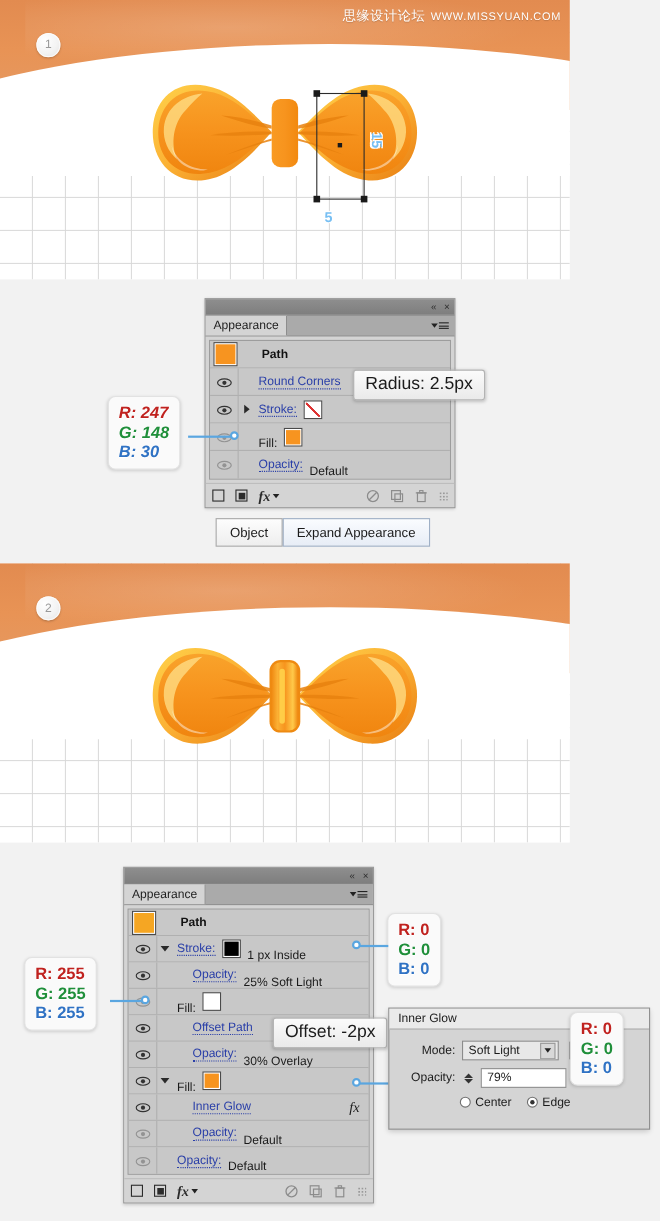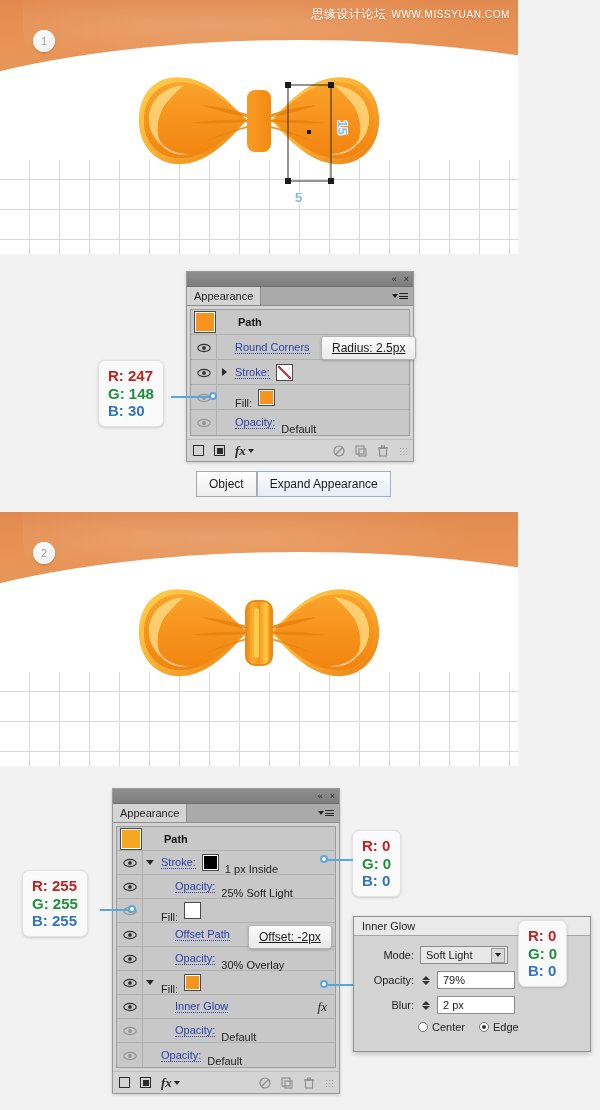--- a/index.html
+++ b/index.html
@@ -191,10 +191,9 @@
     border:1px solid #b3b3b3;
     border-radius:3px;
     box-shadow:0 1px 3px rgba(0,0,0,.2);
-    font-size:12px; color:#1b1b1b;
+    font-size:16px; color:#1b1b1b;
     padding:4px 10px;
     white-space:nowrap;
-    text-decoration:underline;
   }
 
   

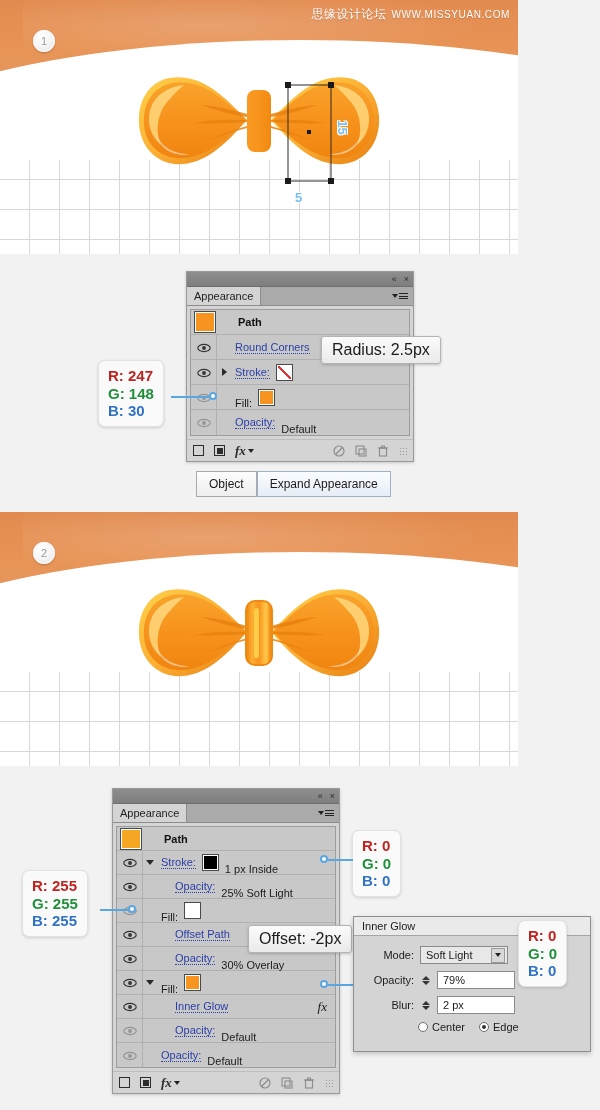--- a/index.html
+++ b/index.html
@@ -485,7 +485,7 @@
 
 <div class="tip" style="left:321px; top:336px;">Radius: 2.5px</div>
 
-<div class="rgb-box" style="left:98px; top:360px;">
+<div class="rgb-box" style="left:98px; top:360px;font-style:italic;">
   <div class="r">R: 247</div>
   <div class="g">G: 148</div>
   <div class="b">B: 30</div>

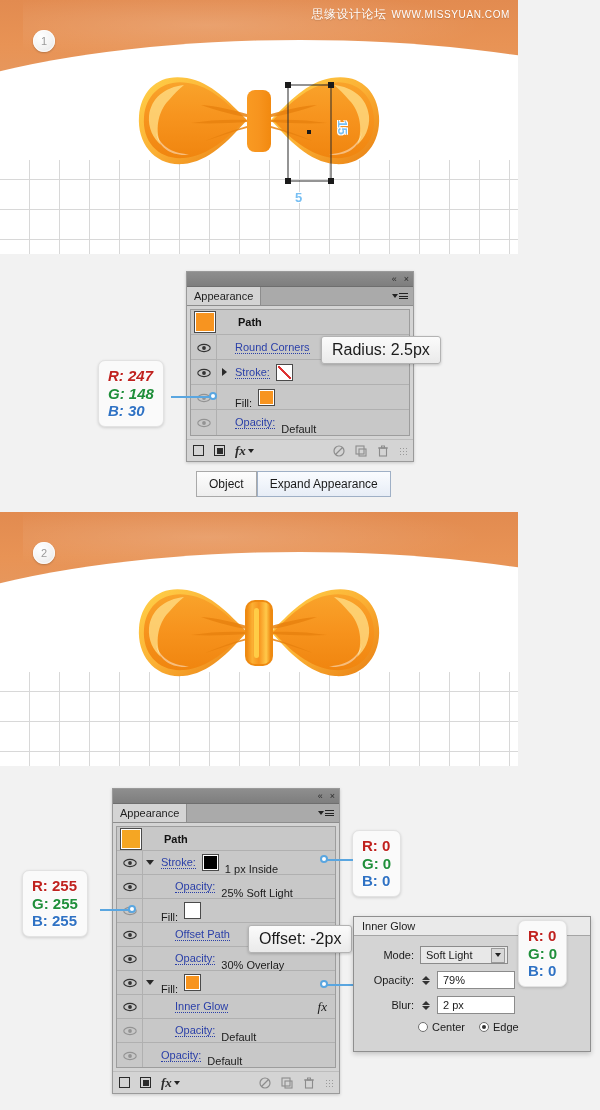--- a/index.html
+++ b/index.html
@@ -818,14 +818,6 @@
       <span class="dlg-input">79%</span>
     </div>
 
-    <div class="dlg-line">
-      <span class="dlg-lab">Blur:</span>
-      <span class="stepper">
-          <span class="up"></span>
-          <span class="down"></span>
-        </span>
-      <span class="dlg-input">2 px</span>
-    </div>
 
     <div class="dlg-radios">
       <span class="radio">

